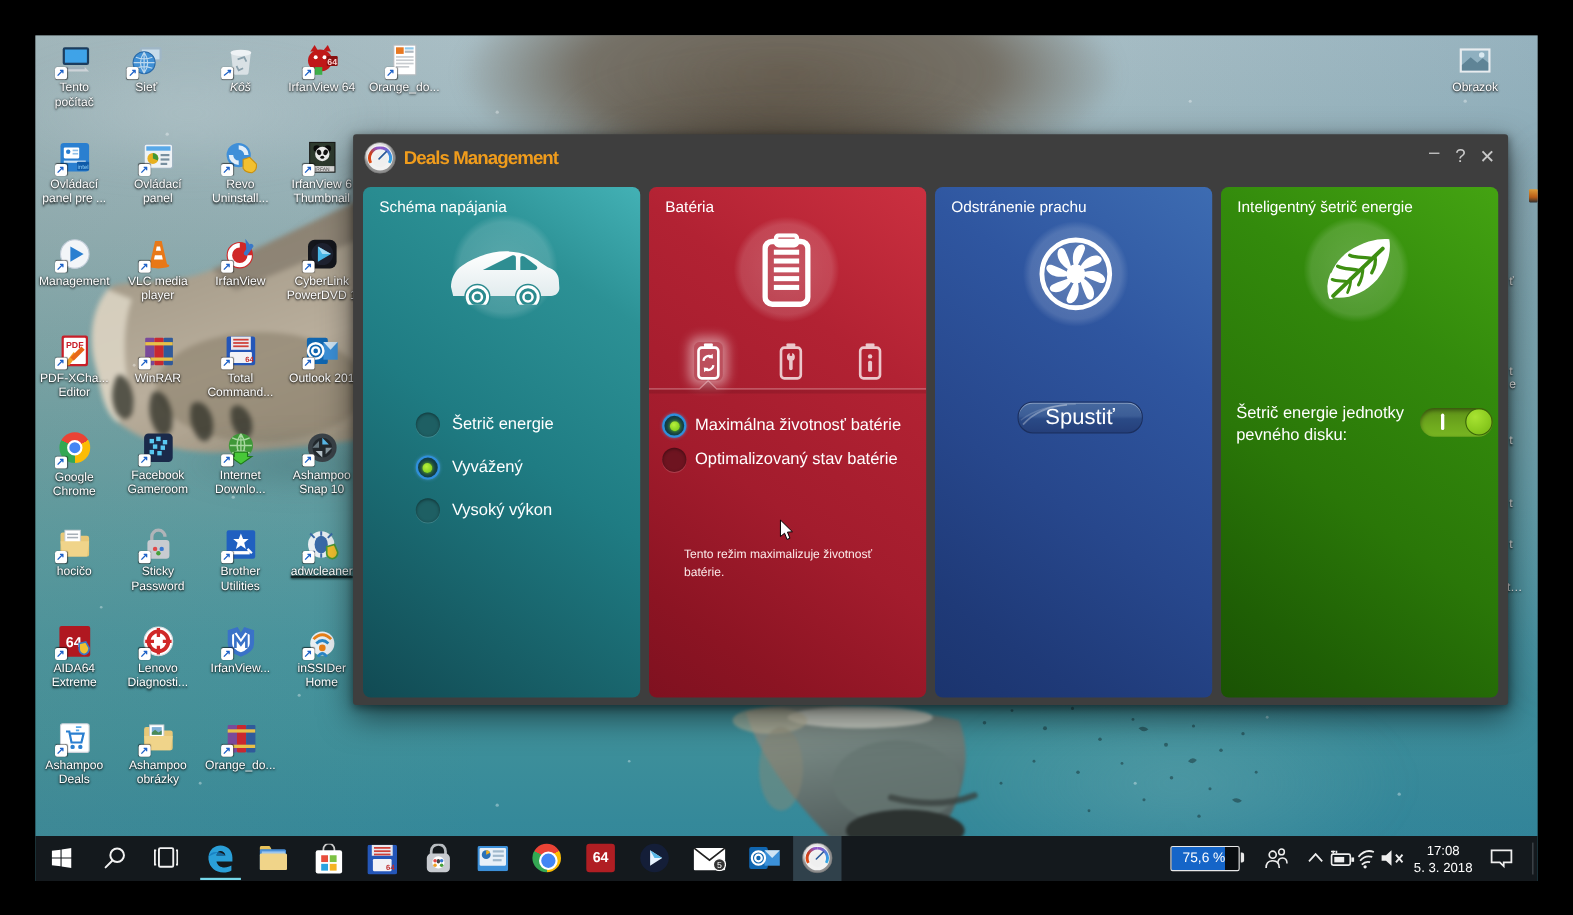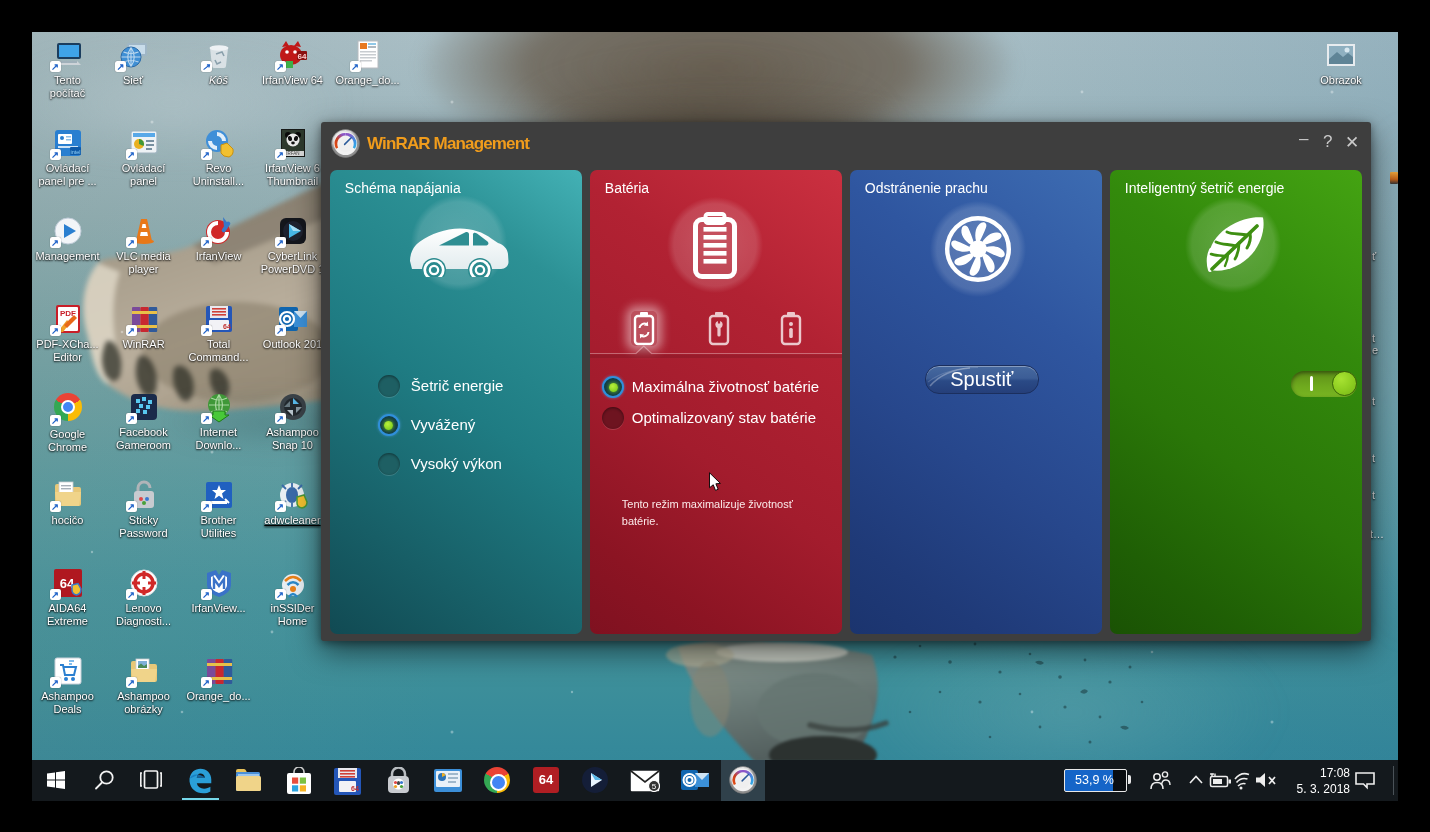--- a/index.html
+++ b/index.html
@@ -518,7 +518,7 @@
         <circle cx="14.5" cy="16.5" r="6.6" fill="#efefef"></circle>
         <line x1="13.6" y1="15.4" x2="20.2" y2="8.8" stroke="#2a5a9a" stroke-width="1.5" stroke-linecap="round"></line>
       </svg>
-      <div id="title">WinRAR Management</div>
+      <div id="title">Deals Management</div>
       <div class="wbtn" style="left:978px;top:7px;">–</div>
       <div class="wbtn" style="left:1002px;">?</div>
       <div class="wbtn" style="left:1024px;">✕</div>

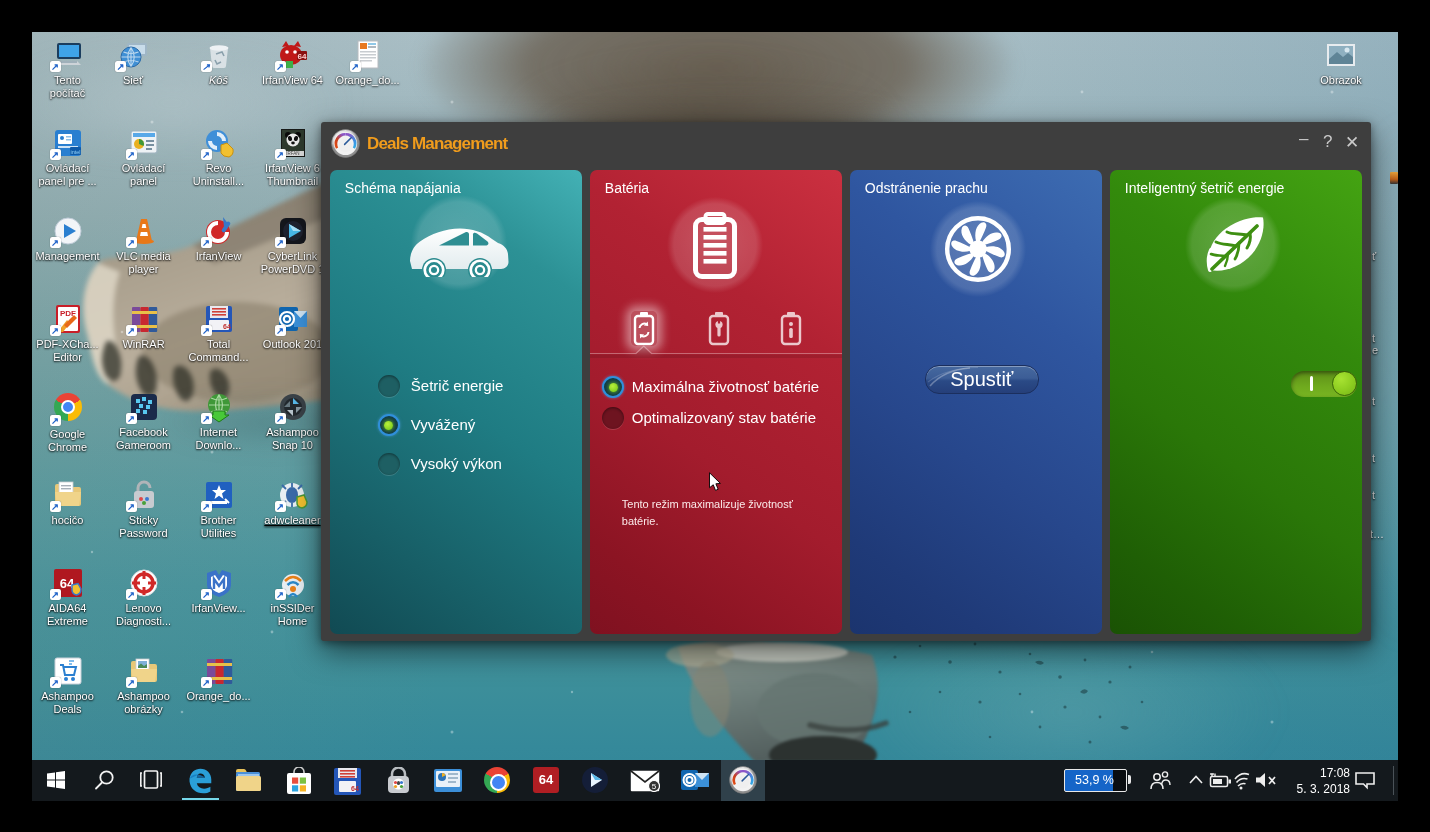--- a/index.html
+++ b/index.html
@@ -636,6 +636,7 @@
           <path d="M25,42 C25,47 24,51 22,55" stroke-width="2.4"></path>
         </g>
       </svg>
+      <div style="position:absolute;left:14px;top:196px;font-size:15px;line-height:19.5px;color:#fff;">Šetrič energie jednotky<br>pevného disku:</div>
       <div id="toggle"></div>
     </div>
   </div>

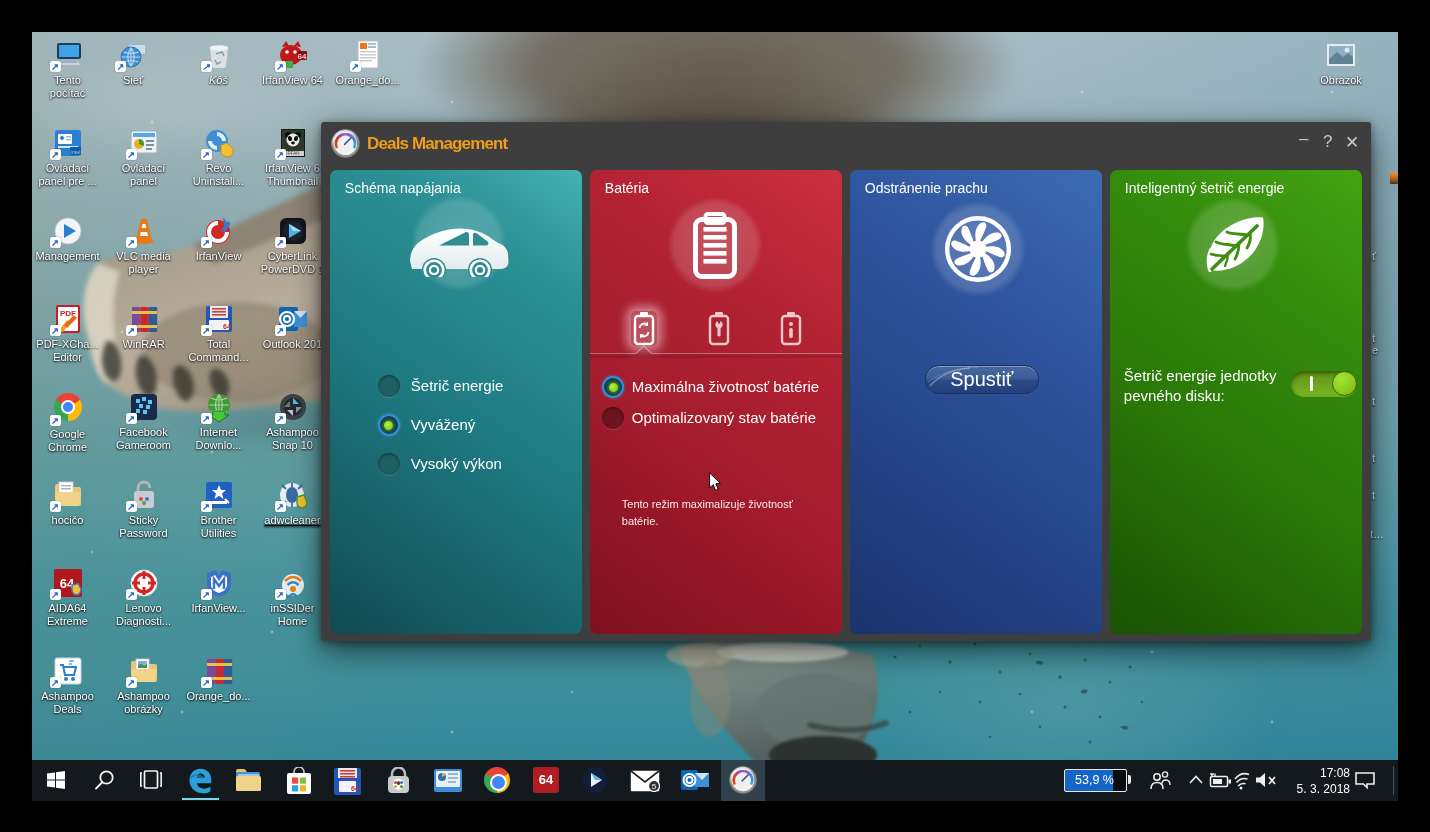--- a/index.html
+++ b/index.html
@@ -744,7 +744,7 @@
     <div class="tray" style="left:1032px;top:9px;width:66px;height:21px;">
       <div style="position:absolute;left:0;top:0;width:61px;height:21px;border:1.6px solid #e8e8e8;border-radius:2px;background:linear-gradient(90deg,#1565c8 0%,#1565c8 79%,#0a0d10 79%);"></div>
       <div style="position:absolute;left:64px;top:6px;width:3px;height:9px;background:#e8e8e8;border-radius:0 2px 2px 0;"></div>
-      <div style="position:absolute;left:0;top:3.5px;width:61px;text-align:center;font-size:12.5px;color:#fff;">53,9 %</div>
+      <div style="position:absolute;left:0;top:3.5px;width:61px;text-align:center;font-size:12.5px;color:#fff;">75,6 %</div>
     </div>
     <svg class="tray" style="left:1117px;top:11px;" width="22" height="19" viewBox="0 0 22 19">
         <circle cx="8" cy="6" r="3.2" fill="none" stroke="#eee" stroke-width="1.5"></circle>

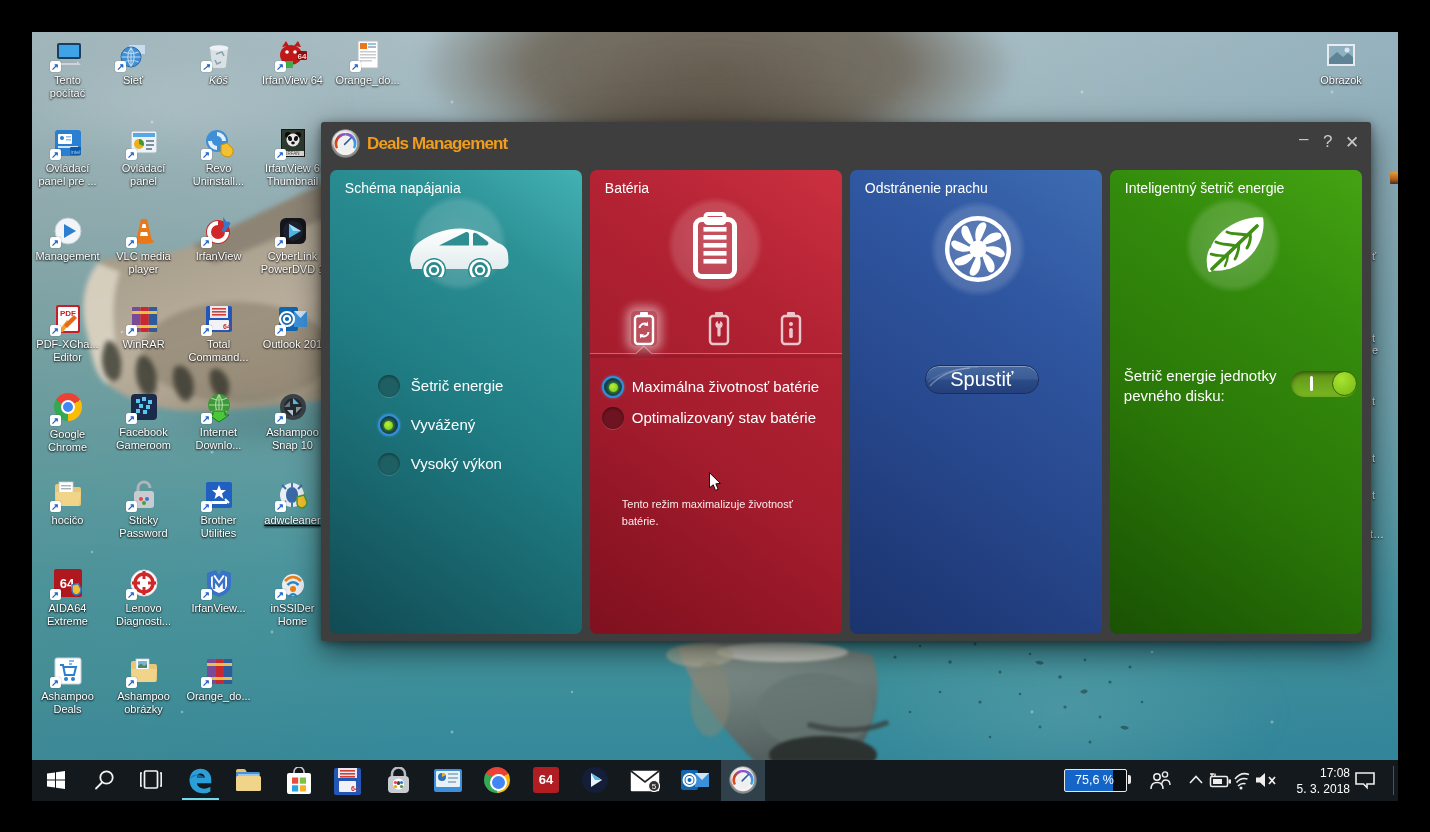--- a/index.html
+++ b/index.html
@@ -774,7 +774,7 @@
         <path d="M1,6.5 L5,6.5 L10,2 L10,16 L5,11.5 L1,11.5 Z" fill="#eee"></path>
         <path d="M14,6 L20,13 M20,6 L14,13" stroke="#eee" stroke-width="1.7"></path>
       </svg>
-    <div class="tray" style="left:1242px;top:4.5px;width:76px;text-align:right;font-size:12px;line-height:16px;color:#fff;">17:08<br>5. 3. 2018</div>
+    <div class="tray" style="left:1242px;top:4.5px;width:76px;text-align:center;font-size:12px;line-height:16px;color:#fff;">17:08<br>5. 3. 2018</div>
     <svg class="tray" style="left:1322px;top:11px;" width="22" height="19" viewBox="0 0 22 19">
         <path d="M2,2 L20,2 L20,13 L13,13 L13,16.5 L9.5,13 L2,13 Z" fill="none" stroke="#eee" stroke-width="1.6"></path>
       </svg>

